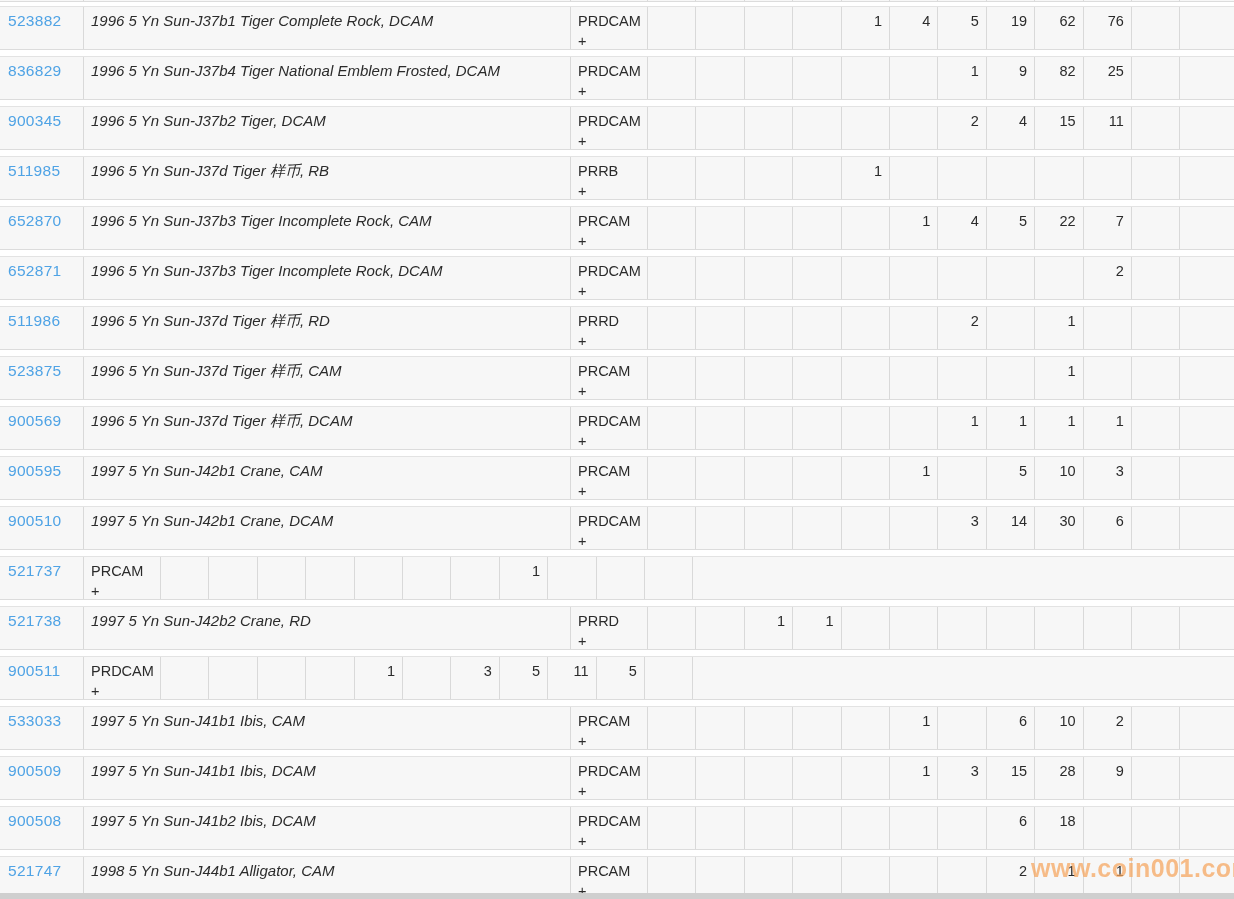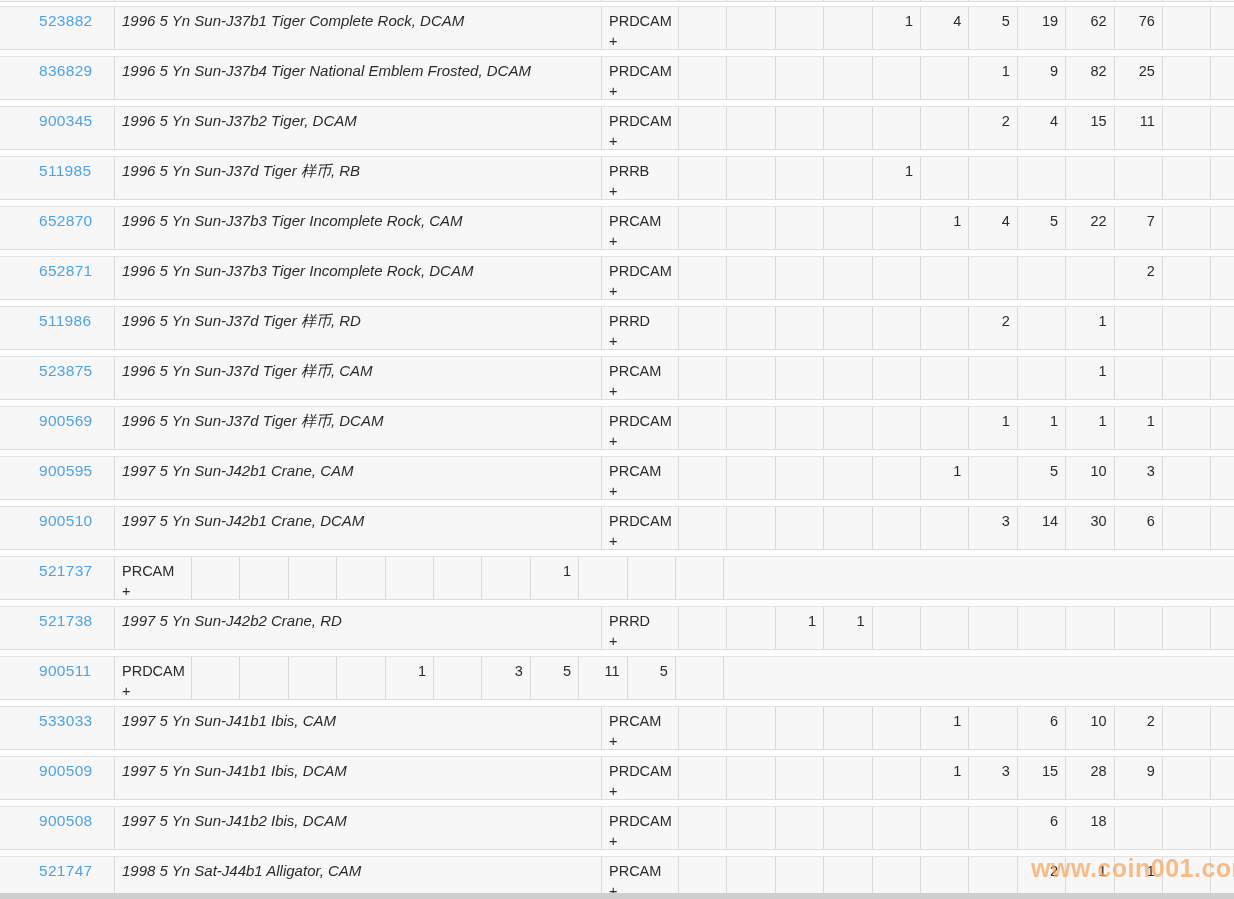--- a/index.html
+++ b/index.html
@@ -13,7 +13,6 @@
     display:flex;height:44px;margin-bottom:6px;background:#f7f7f7;
     border-top:1px solid #e3e3e3;border-bottom:1px solid #dcdcdc;
     box-sizing:border-box;
-    padding-left:31px;
   }
   .row.sliver{height:2px;margin-bottom:4px;border-top:none;overflow:hidden;}
   .cell{

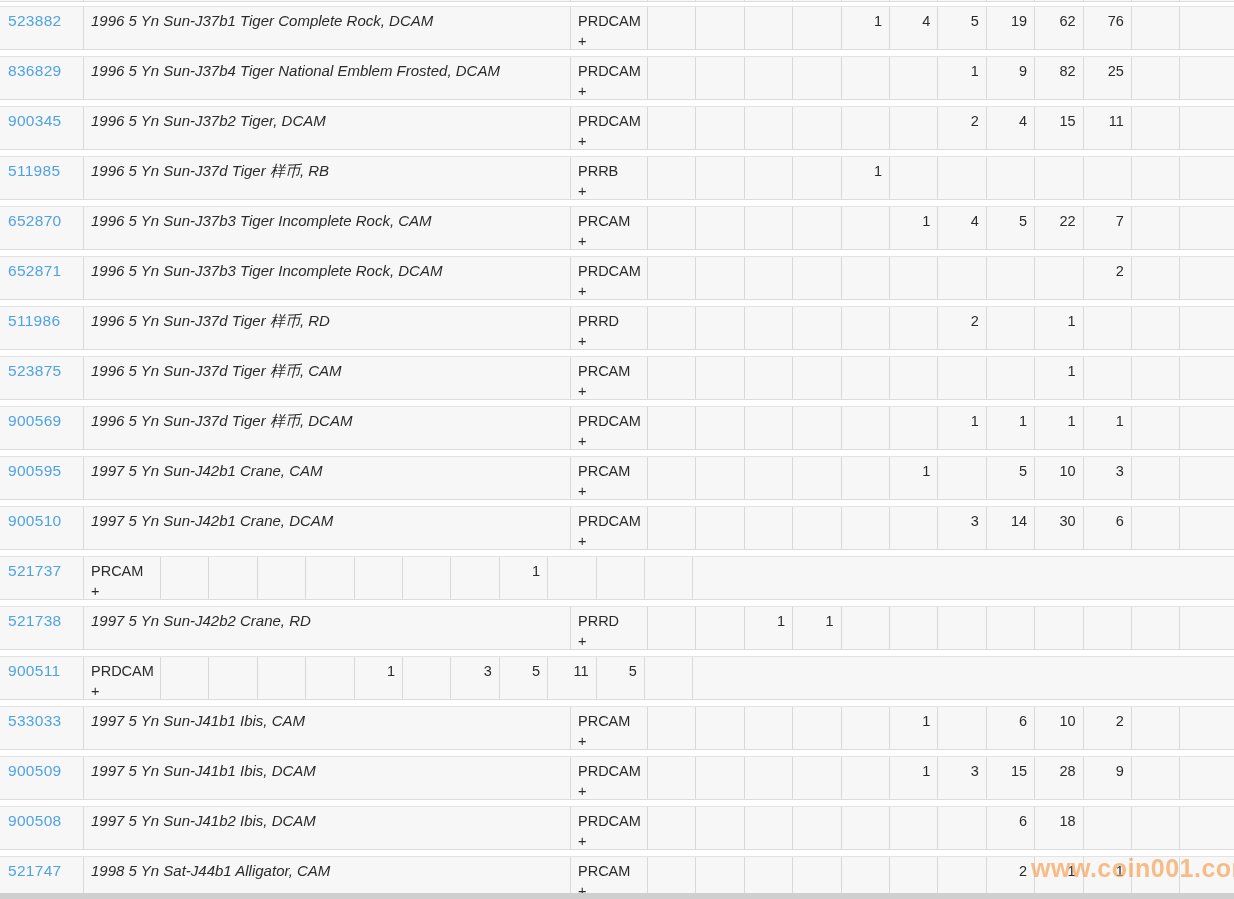--- a/index.html
+++ b/index.html
@@ -419,7 +419,7 @@
 
   <div class="row">
     <div class="cell c-id"><a class="id-link">521747</a></div>
-    <div class="cell c-desc">1998 5 Yn Sat-J44b1 Alligator, CAM</div>
+    <div class="cell c-desc">1998 5 Yn Sun-J44b1 Alligator, CAM</div>
     <div class="cell c-desig">
       <div class="d1">PRCAM</div>
       <div class="d2">+</div>

